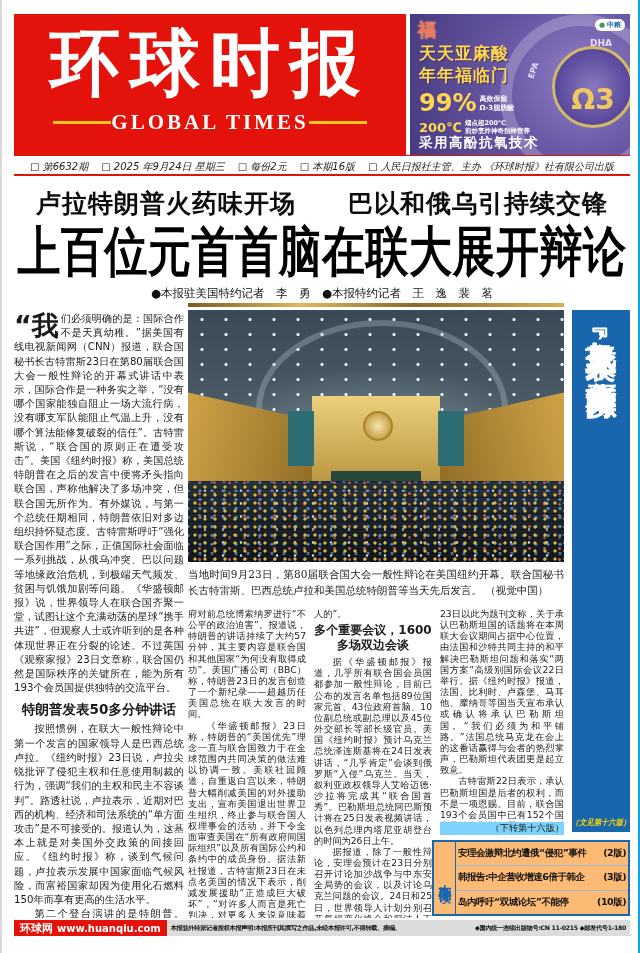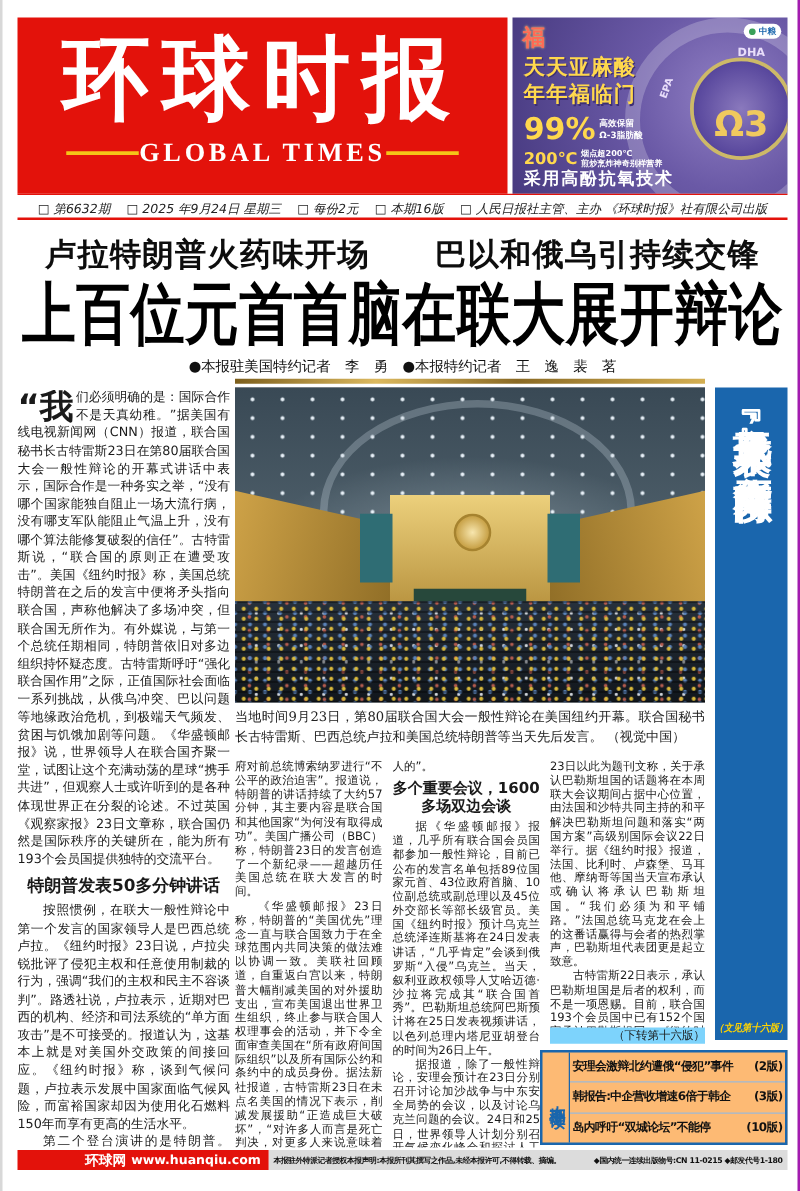--- a/index.html
+++ b/index.html
@@ -4,7 +4,7 @@
 <style>
   html,body{margin:0;padding:0;background:#f2f2f2;}
   .page{position:relative;width:640px;height:953px;background:#fff;margin:0 auto;overflow:hidden;
-        font-family:"DejaVu Sans",sans-serif;border-left:2px solid #d8d8d8;border-right:2px solid #a21caf;box-sizing:border-box;}
+        font-family:"DejaVu Sans",sans-serif;border-left:2px solid #d8d8d8;border-right:2px solid #0ea5e9;box-sizing:border-box;}
   
   .masthead{position:absolute;left:12px;top:14px;width:392px;height:141px;background:#e3120b;color:#fff;text-align:center;overflow:hidden;}
   .m-title{font-family:"DejaVu Serif",serif;font-size:70px;font-weight:700;line-height:90px;letter-spacing:10px;margin-top:4px;transform:scaleY(1.04);}

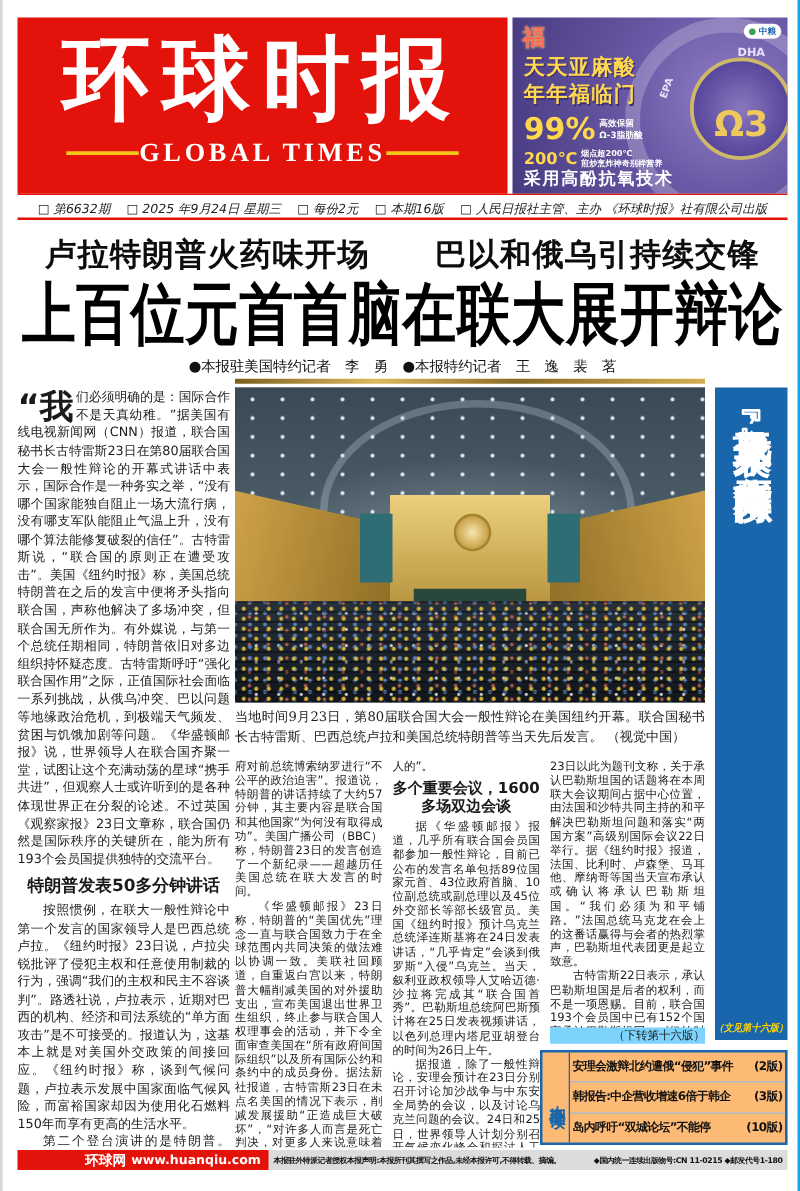--- a/index.html
+++ b/index.html
@@ -104,7 +104,7 @@
   
   .footer{position:absolute;left:12px;top:920px;width:616px;height:16px;display:flex;}
   .footer-site{background:#e3120b;color:#fff;display:flex;align-items:center;gap:4px;padding:0 6px;white-space:nowrap;}
-  .footer-site-name{font-size:11px;font-weight:900;margin-left:48px;}
+  .footer-site-name{font-size:11px;font-weight:900;}
   .footer-site-url{font-size:10px;font-weight:700;}
   .footer-strip{flex:1;background:#dcdcdc;display:flex;align-items:center;justify-content:space-between;
                 padding:0 4px;font-size:6.2px;font-weight:700;color:#111;white-space:nowrap;letter-spacing:-0.3px;overflow:hidden;}

